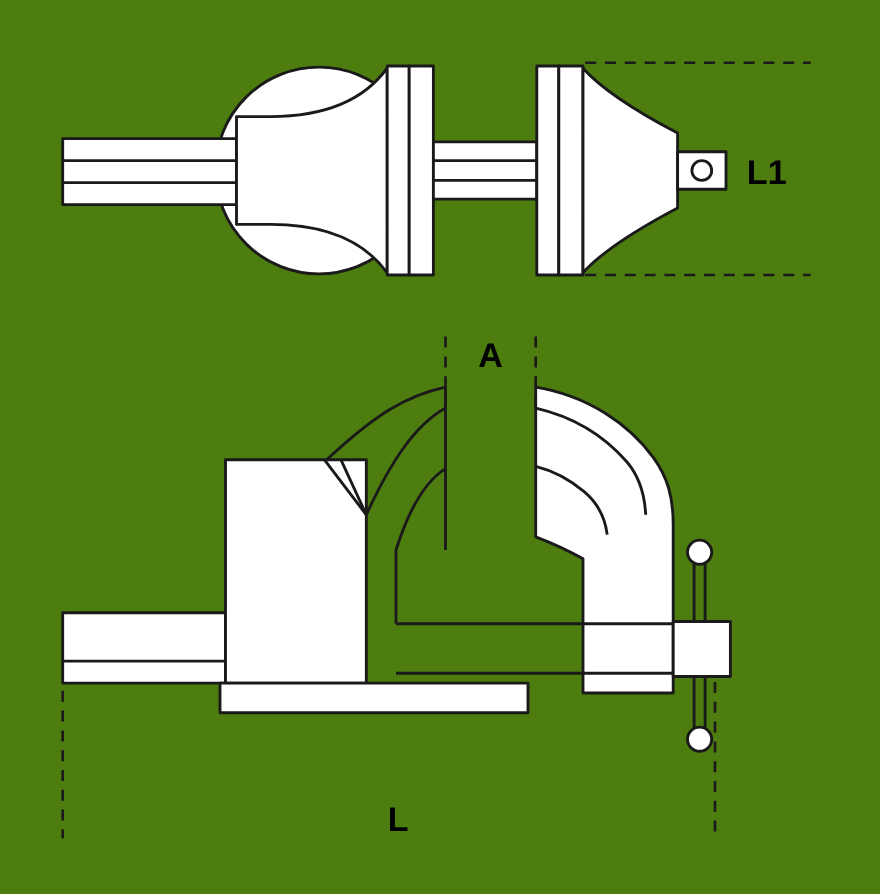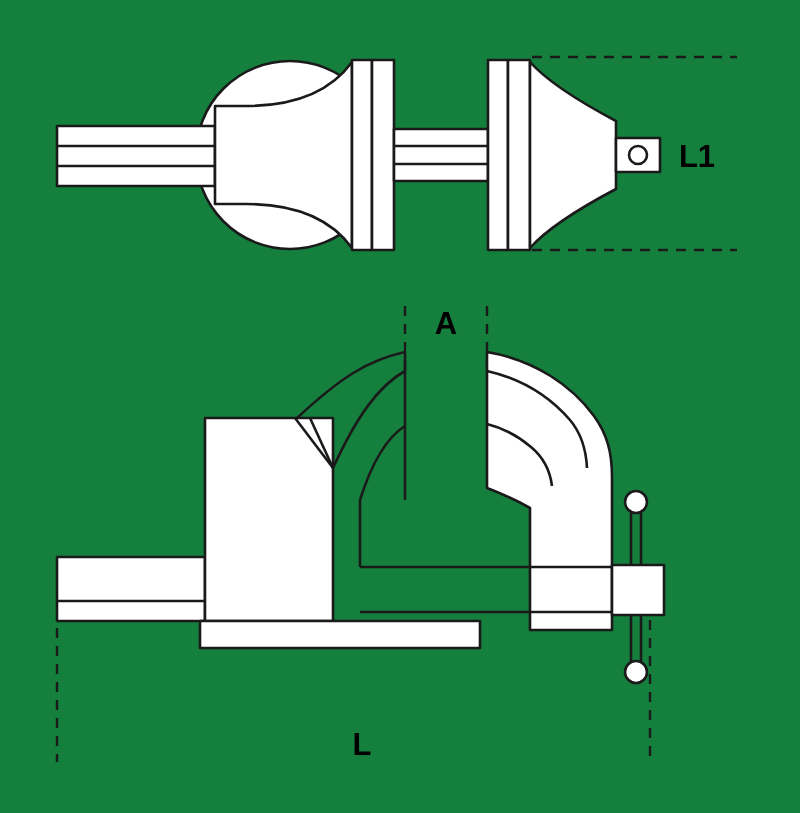--- a/index.html
+++ b/index.html
@@ -11,7 +11,7 @@
   .canvas {
     width: 800px;
     height: 813px;
-    background: #15803d;
+    background: #4d7c0f;
     position: relative;
     overflow: hidden;
   }

